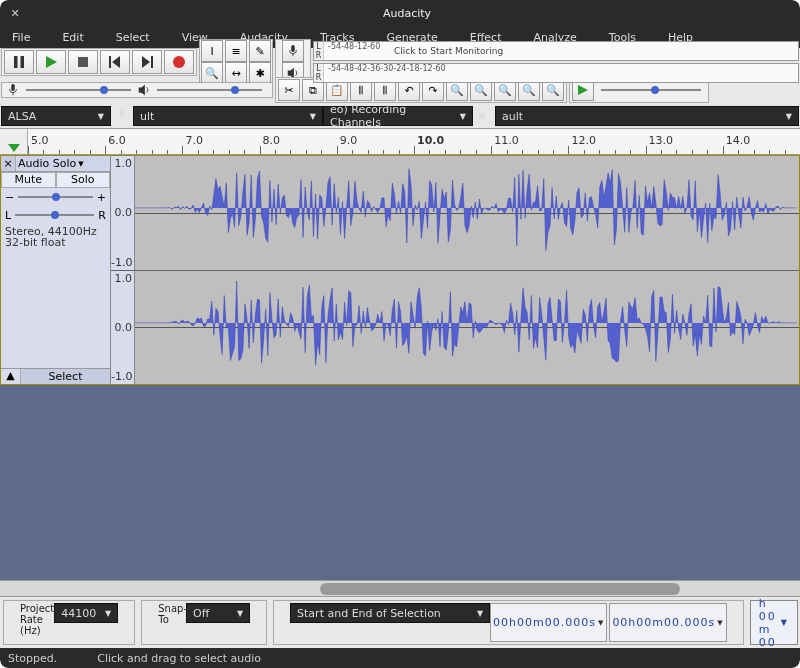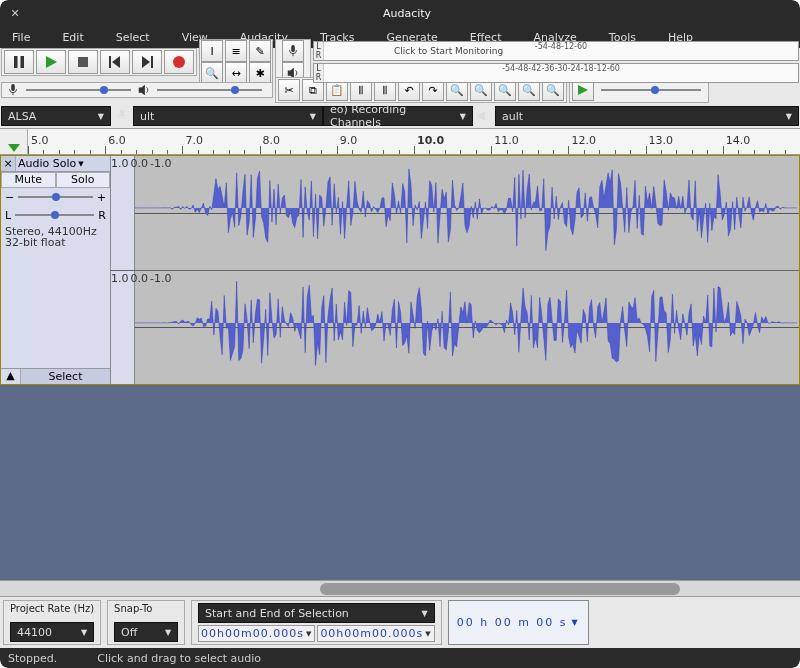--- a/index.html
+++ b/index.html
@@ -17,7 +17,7 @@
 .meter{background:#fafafa;border:1px solid #999;height:24px;flex:1;margin:1px;position:relative;display:flex;flex-direction:column;font-size:8px;color:#333;overflow:hidden}
 .meter-row{flex:1;display:flex;align-items:center;position:relative}
 .meter-label{width:10px;font-size:8px;text-align:center;background:#eee;border-right:1px solid #ccc}
-.meter-scale{flex:1;position:relative;height:100%;display:flex;align-items:center;justify-content:center;padding:0 4px}
+.meter-scale{flex:1;position:relative;height:100%;display:flex;align-items:center;justify-content:flex-start;padding:0 4px}
 .meter-scale span{font-size:8px;color:#555}
 .meter-overlay{position:absolute;top:0;left:20px;right:0;font-size:9px;color:#444;display:flex;align-items:center;height:100%;padding-left:60px}
 .dev-row{display:flex;align-items:center;height:24px;background:#e8e8e8;padding:1px}

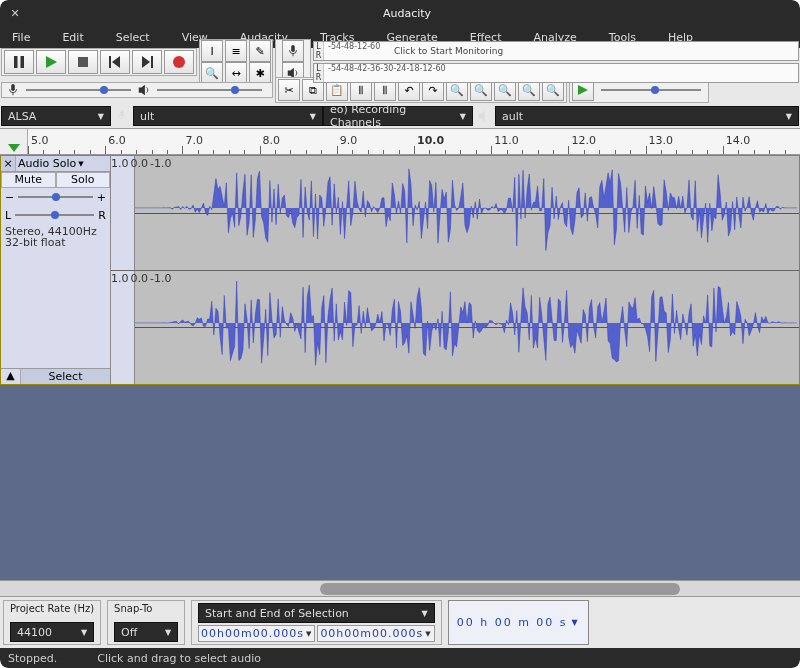--- a/index.html
+++ b/index.html
@@ -47,7 +47,7 @@
 .wave-area{flex:1;display:flex;flex-direction:column}
 .channel{flex:1;position:relative;background:#bfbfbf;border-bottom:1px solid #666}
 .channel:last-child{border-bottom:none}
-.amp-scale{position:absolute;left:0;top:0;bottom:0;width:24px;background:#d8dcec;border-right:1px solid #888;display:flex;flex-direction:row;justify-content:space-between;font-size:8px;color:#333;padding:1px 0}
+.amp-scale{position:absolute;left:0;top:0;bottom:0;width:24px;background:#d8dcec;border-right:1px solid #888;display:flex;flex-direction:column;justify-content:space-between;font-size:8px;color:#333;padding:1px 0}
 .amp-scale div{text-align:right;padding-right:2px}
 .wave-svg{position:absolute;left:24px;right:0;top:0;bottom:0}
 .midline{position:absolute;left:24px;right:0;top:50%;height:1px;background:#555}

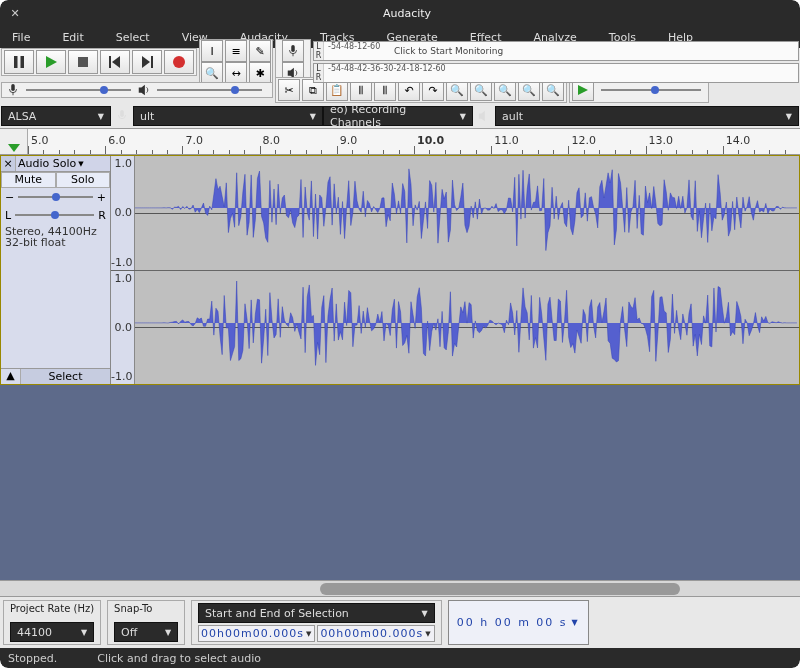--- a/index.html
+++ b/index.html
@@ -54,7 +54,7 @@
 .hscroll{height:16px;background:#d8d8d8;border-top:1px solid #999;position:relative}
 .hscroll-thumb{position:absolute;top:2px;height:12px;background:#999;border-radius:6px}
 .bottom-panel{background:#e8e8e8;border-top:1px solid #999;padding:3px;display:flex;gap:6px;height:52px}
-.bp-group{border:1px solid #aaa;padding:2px 6px;display:flex;flex-direction:column;justify-content:space-between}
+.bp-group{border:1px solid #aaa;padding:2px 16px;display:flex;flex-direction:row;justify-content:space-between}
 .bp-label{font-size:10px;color:#222;padding-bottom:2px}
 .bp-select{background:#2a2a2a;color:#ddd;border:1px solid #111;height:20px;display:flex;align-items:center;padding:0 6px;min-width:64px;cursor:pointer}
 .bp-select .arrow{margin-left:auto;font-size:8px}

